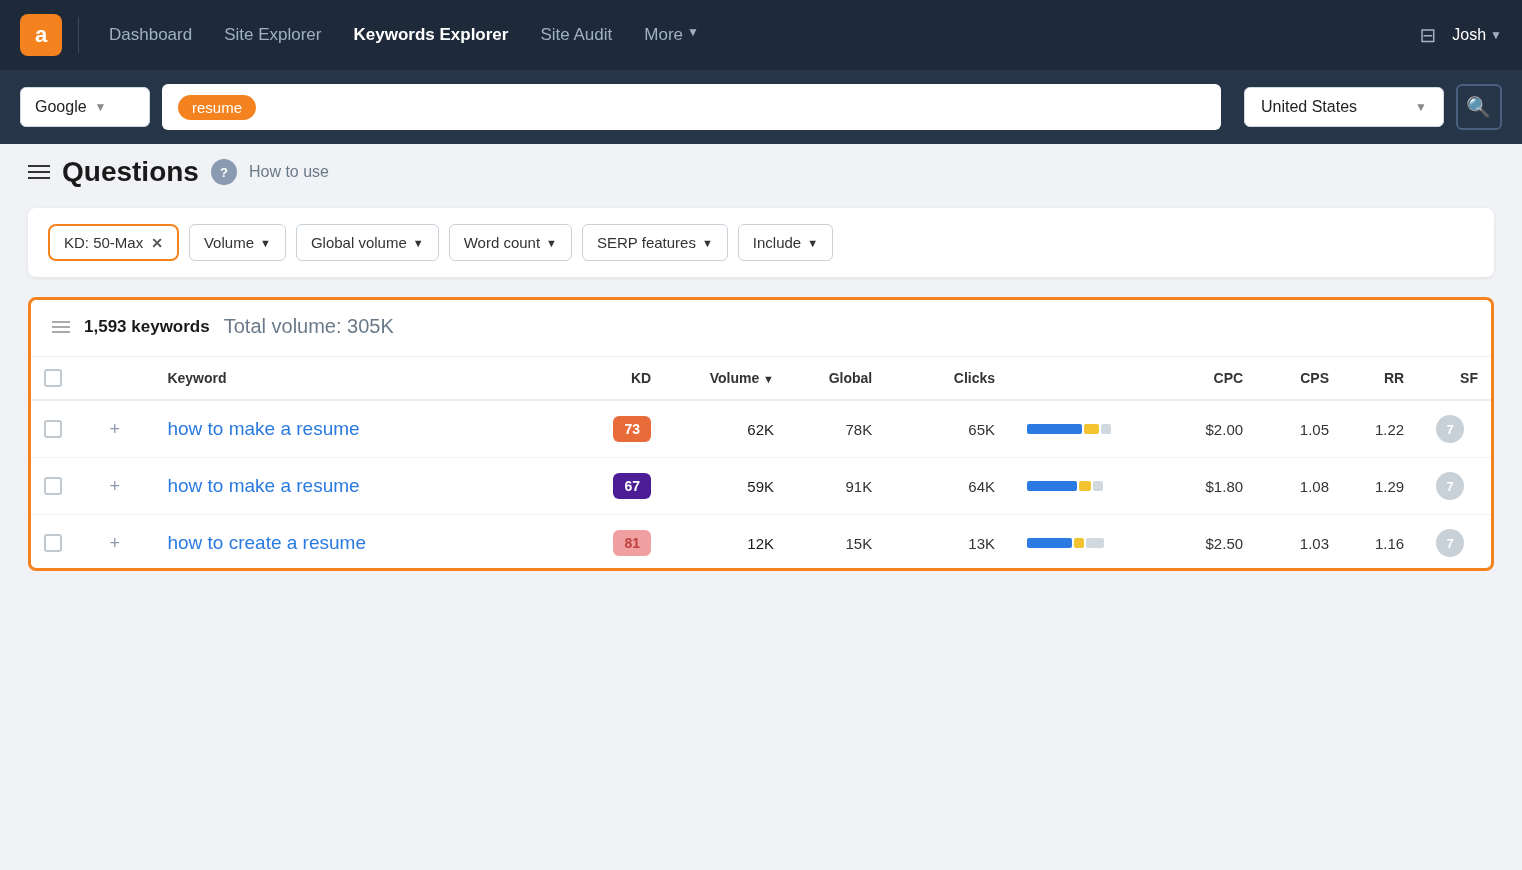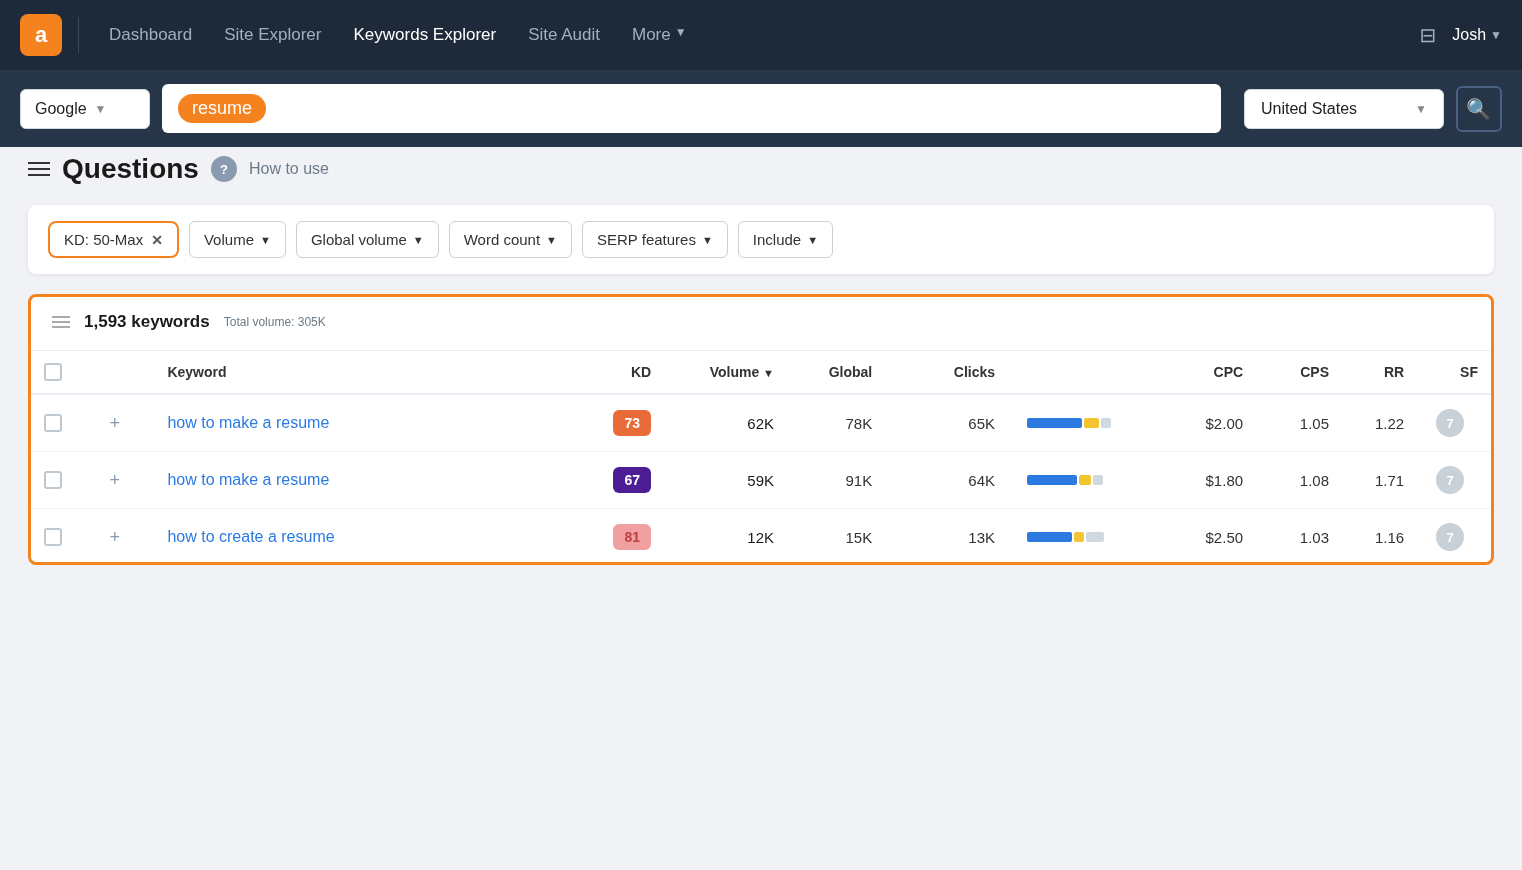--- a/index.html
+++ b/index.html
@@ -37,7 +37,7 @@
       text-decoration: none;
       white-space: nowrap;
     }
-    .nav-link.active { color: white; font-weight: 400; }
+    .nav-link.active { color: white; font-weight: 700; }
     .nav-link-more {
       display: flex; gap: 4px;
     }

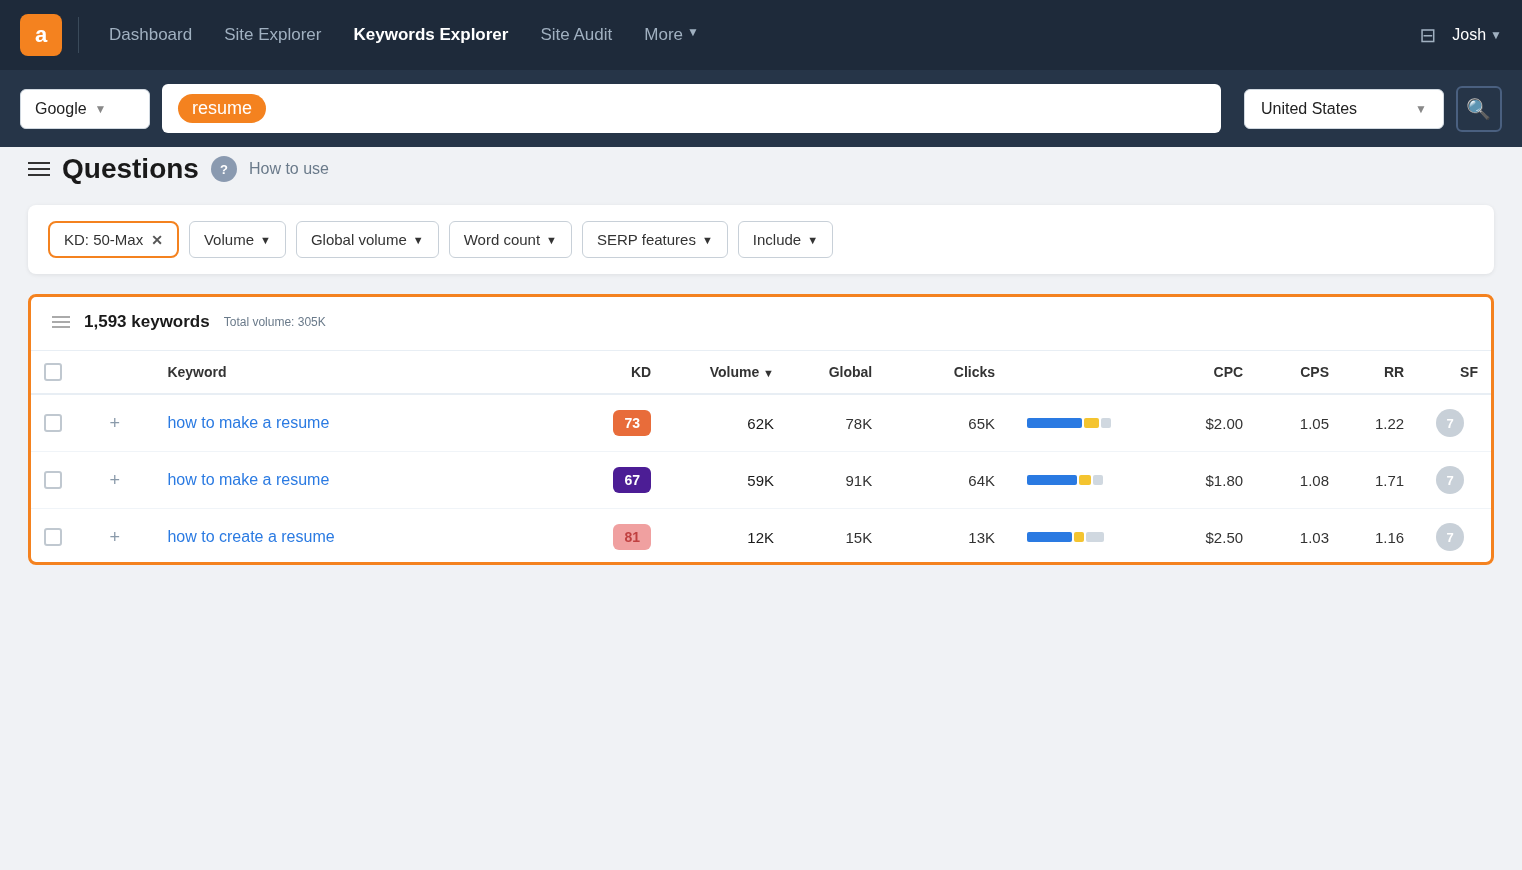--- a/index.html
+++ b/index.html
@@ -84,7 +84,7 @@
       color: white;
       border-radius: 20px;
       padding: 4px 14px;
-      font-size: 18px;
+      font-size: 15px;
       font-weight: 500;
     }
     .country-select {

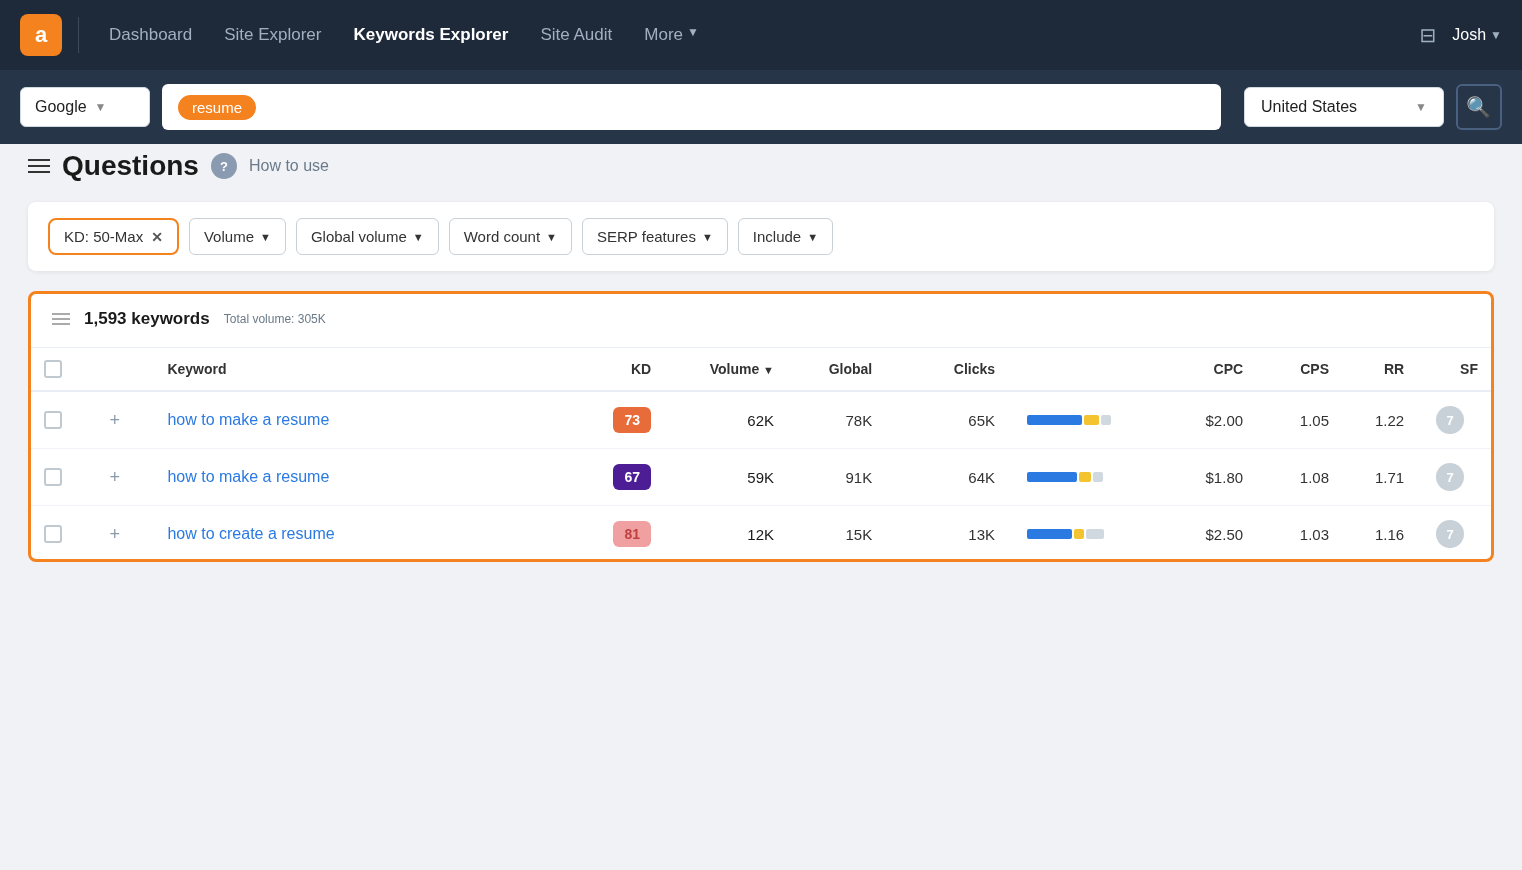--- a/index.html
+++ b/index.html
@@ -109,7 +109,7 @@
 
     
     .main-content {
-      padding: 6px 28px;
+      padding: 12px 28px;
     }
 
     

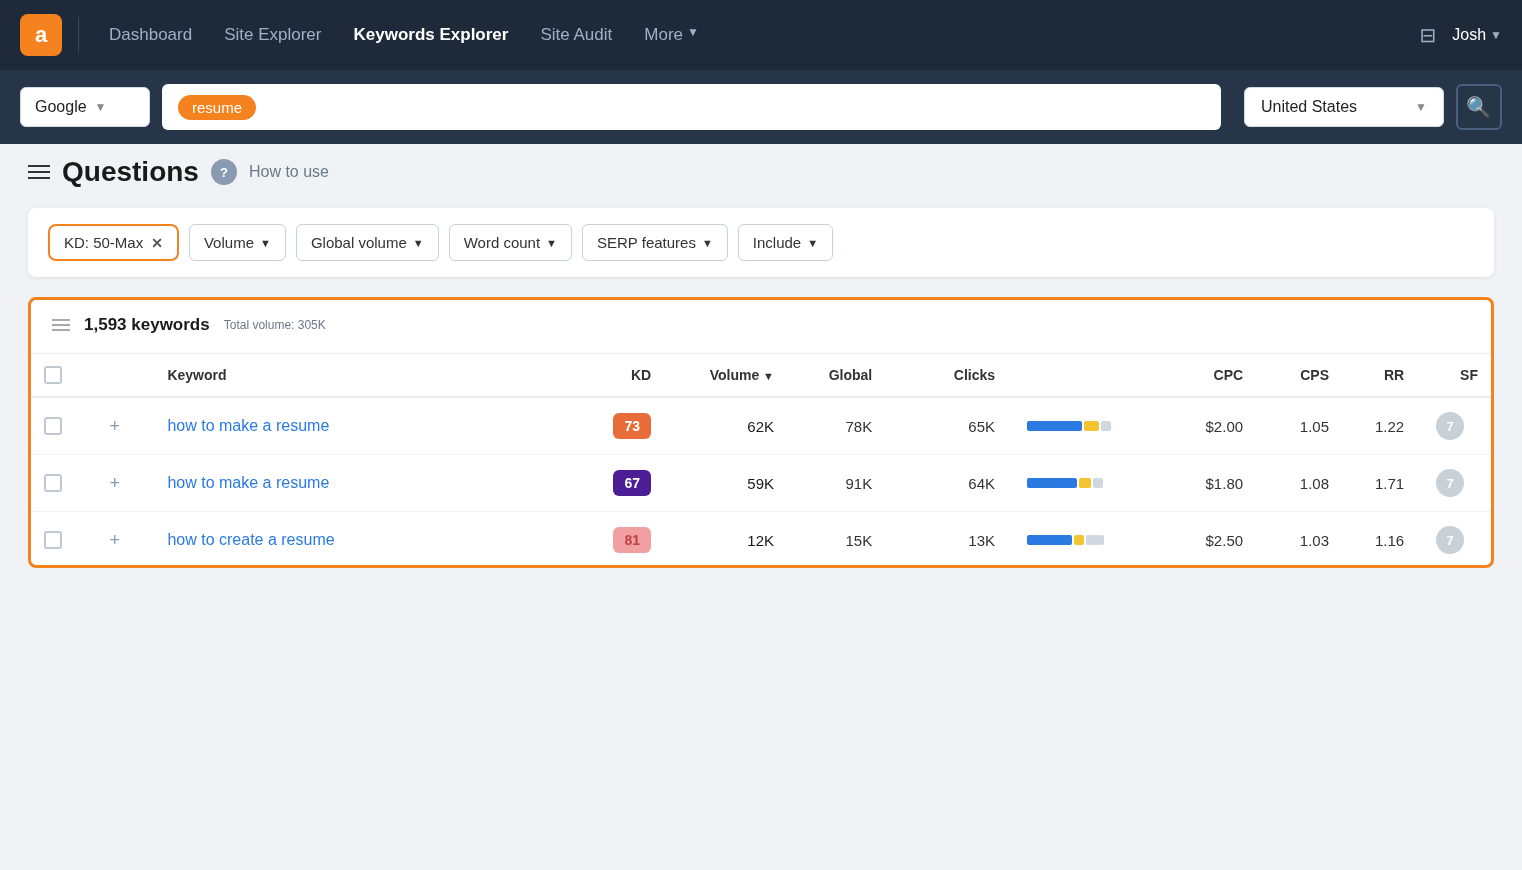--- a/index.html
+++ b/index.html
@@ -188,7 +188,7 @@
       font-size: 17px; font-weight: 800; color: #1a1a1a;
     }
     .total-volume {
-      font-size: 12px; color: #6a7a8a;
+      font-size: 20px; color: #6a7a8a;
     }
 
     

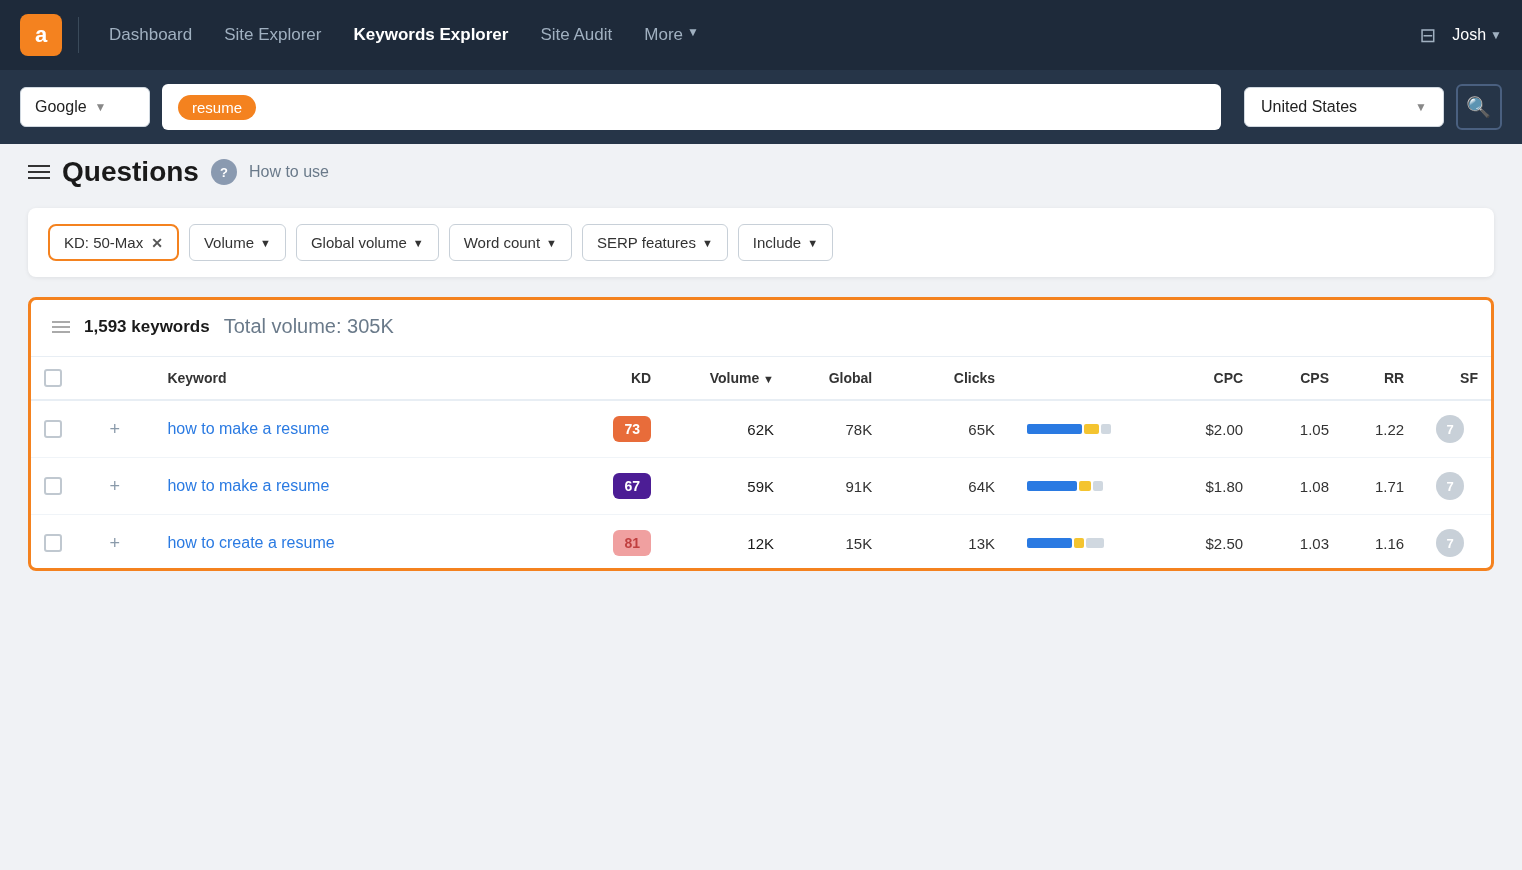--- a/index.html
+++ b/index.html
@@ -232,7 +232,7 @@
       color: #8a9aaa; font-size: 18px; cursor: pointer; padding: 0 4px;
     }
     .keyword-link {
-      color: #2a7ae2; font-size: 16px; cursor: pointer; text-decoration: none;
+      color: #2a7ae2; font-size: 19px; cursor: pointer; text-decoration: none;
     }
 
     .kd-badge {

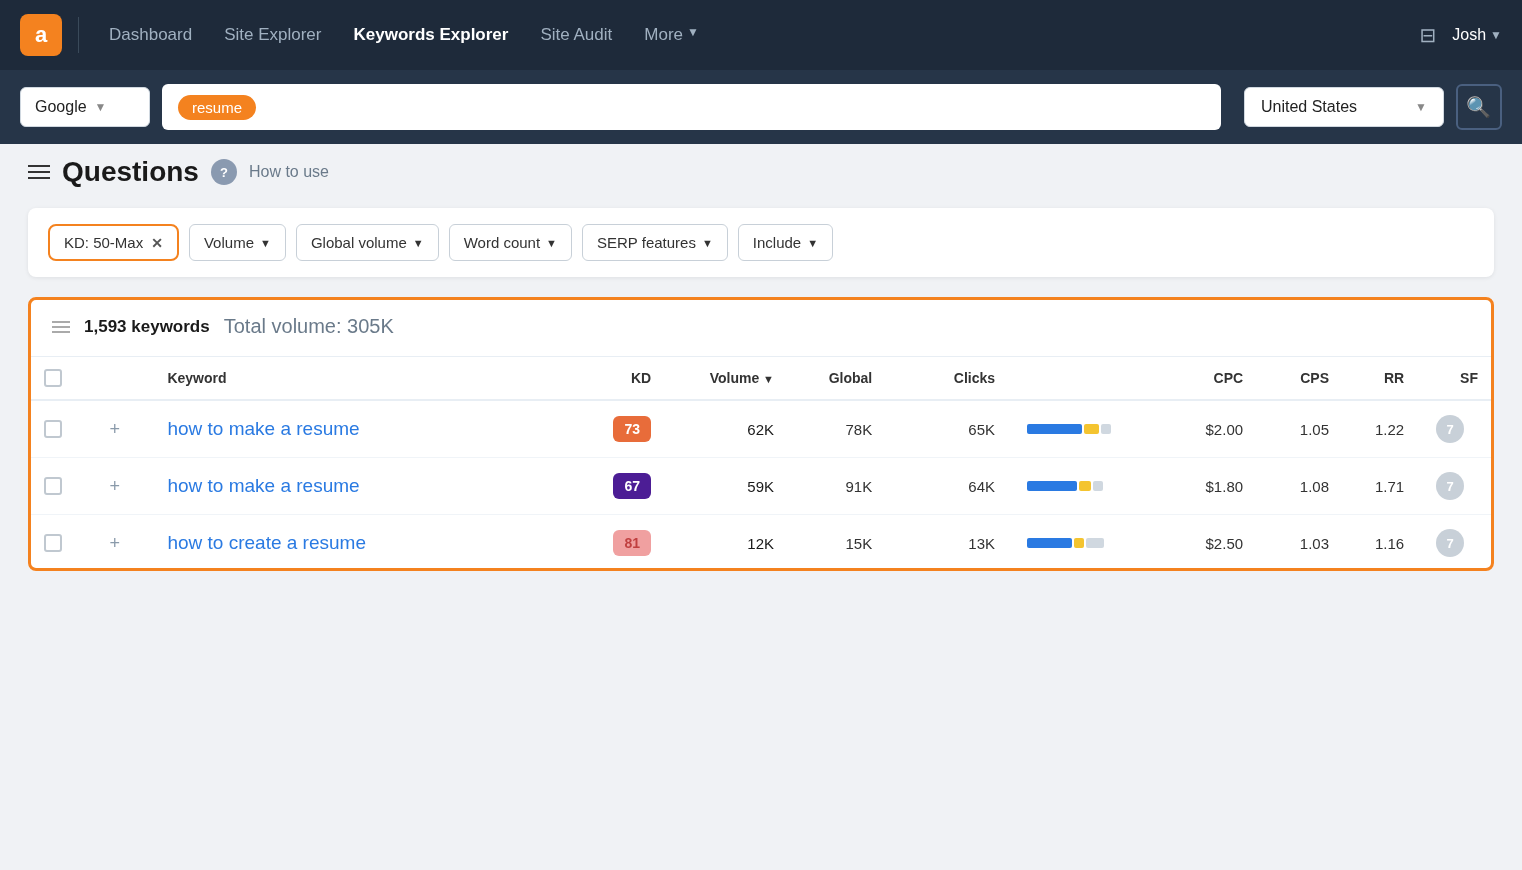--- a/index.html
+++ b/index.html
@@ -505,7 +505,7 @@
         <span>1.08</span>
       </td>
       <td class="col-rr right">
-        <span>1.71</span>
+        <span>1.29</span>
       </td>
       <td class="col-sf right">
         <div class="sf-badge">7</div>

